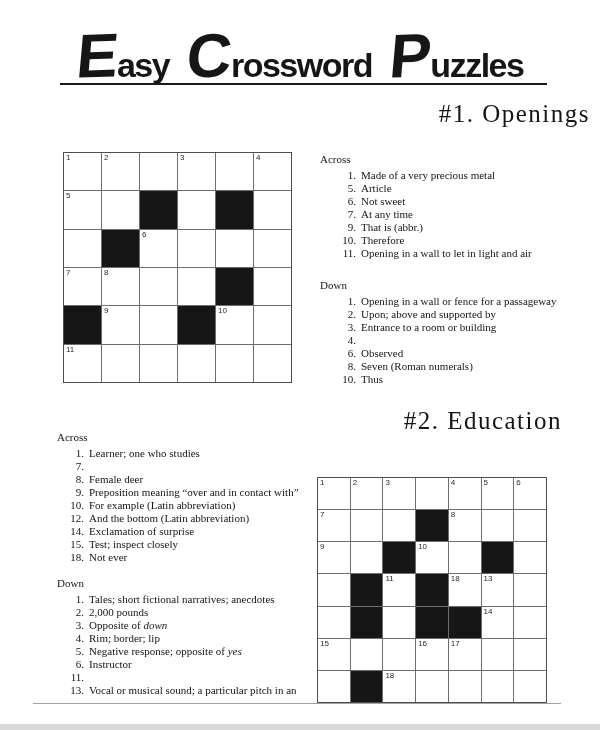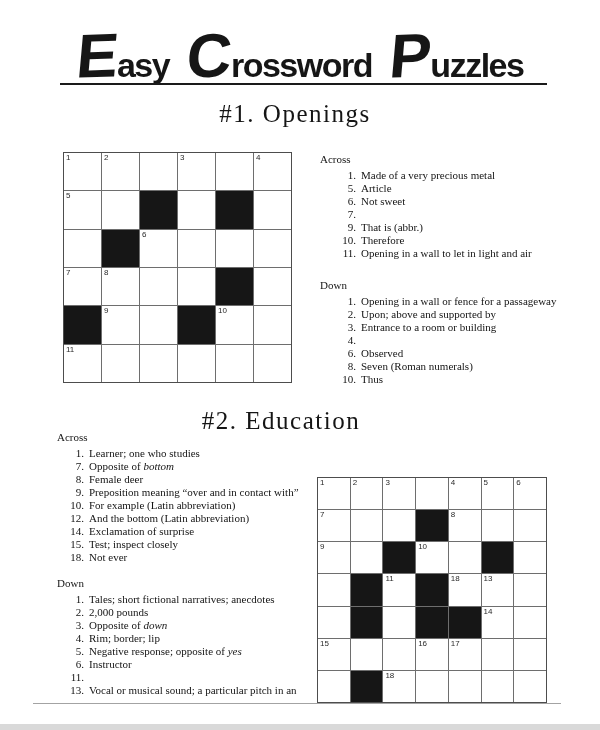--- a/index.html
+++ b/index.html
@@ -17,7 +17,7 @@
   .tr{font-size:34px;letter-spacing:-1.5px;}
   .title-rule{position:absolute;top:83px;left:60px;width:487px;height:2px;background:#1a1a1a;}
   
-  .heading{position:absolute;font-size:25px;letter-spacing:1.5px;text-align:center;color:#151515;}
+  .heading{position:absolute;font-size:25px;letter-spacing:1.5px;text-align:right;color:#151515;}
   #h1{top:100px;left:0;right:10px;}
   #h2{top:400px;left:0;right:38px;margin-top:7px;}
   

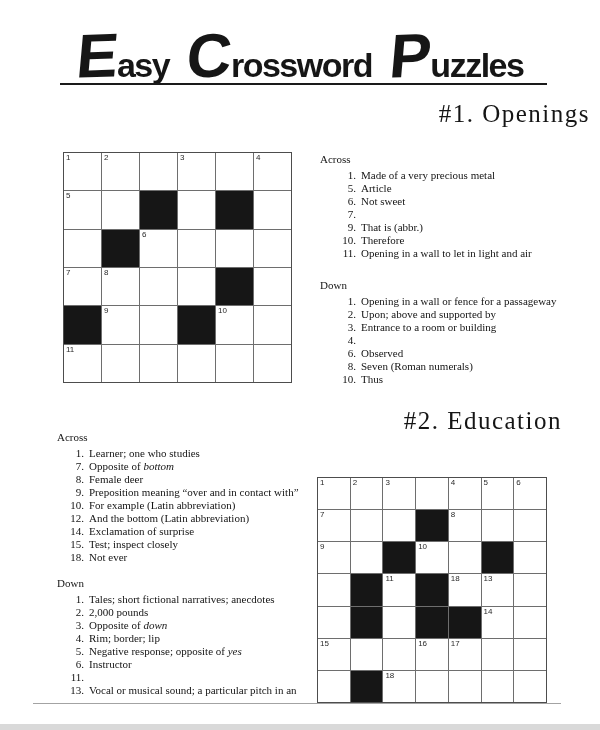--- a/index.html
+++ b/index.html
@@ -141,6 +141,7 @@
           </div>
           <div class="clue">
             <span class="cn">7.</span>
+            <span class="ct">At any time</span>
           </div>
           <div class="clue">
             <span class="cn">9.</span>

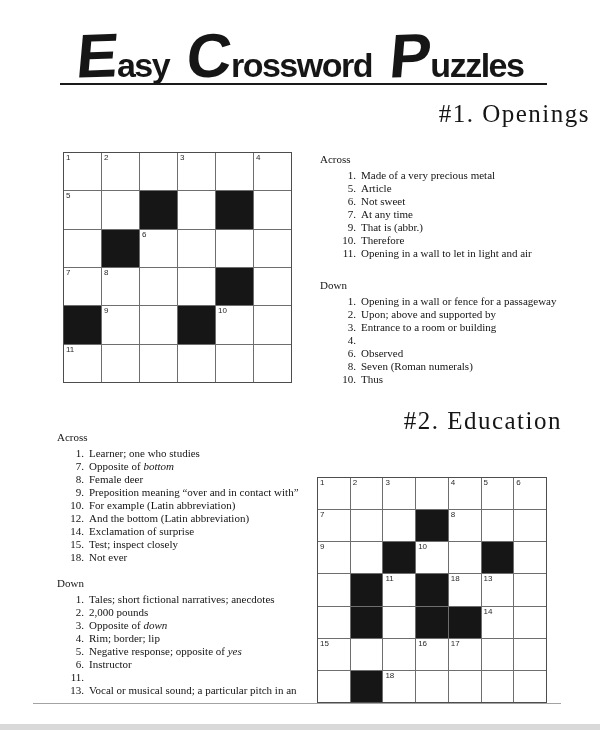--- a/index.html
+++ b/index.html
@@ -203,7 +203,6 @@
           </div>
           <div class="clue">
             <span class="cn">7.</span>
-            <span class="ct">Opposite of <em>bottom</em></span>
           </div>
           <div class="clue">
             <span class="cn">8.</span>

